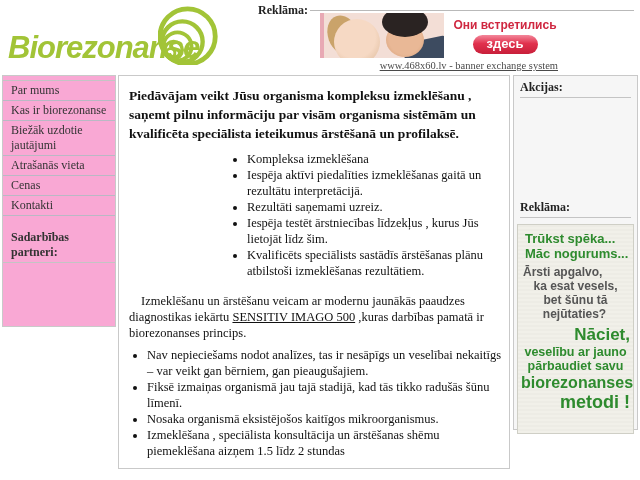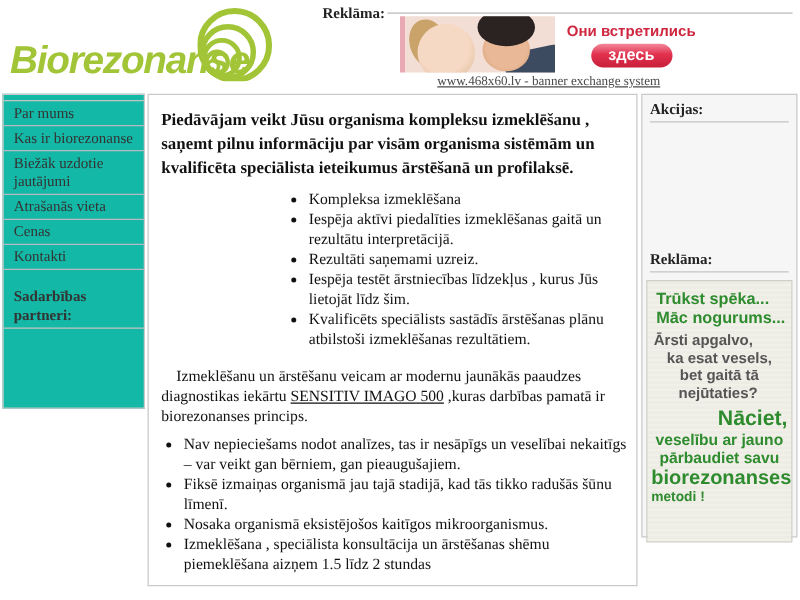--- a/index.html
+++ b/index.html
@@ -51,7 +51,7 @@
     color:#ffffff;font-weight:bold;font-size:13px;cursor:pointer;
   }
   .banner-link{
-    position:absolute;left:320px;top:60px;width:238px;text-align:center;
+    position:absolute;left:320px;top:60px;width:238px;text-align:right;
     font-size:10.5px;color:#4a4a4a;text-decoration:underline;cursor:pointer;
   }
   

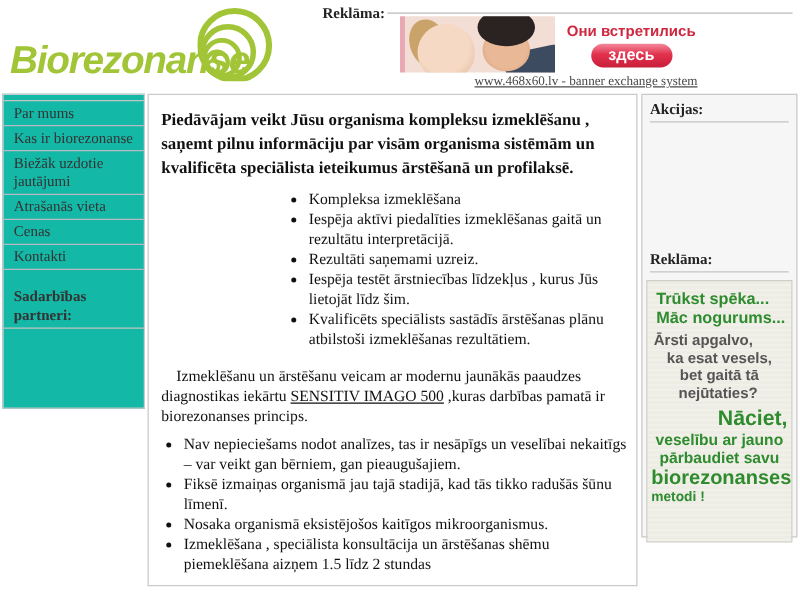--- a/index.html
+++ b/index.html
@@ -57,7 +57,7 @@
   
   .sidebar{
     position:absolute;left:2px;top:75px;width:112px;height:250px;
-    background:#14b8a6;border:1px solid #c9c9c9;
+    background:#f9a8d4;border:1px solid #c9c9c9;
   }
   .menu{list-style:none;margin:4px 0 0 0;padding:0;border-top:1px solid #c4c4c4;}
   .menu li{

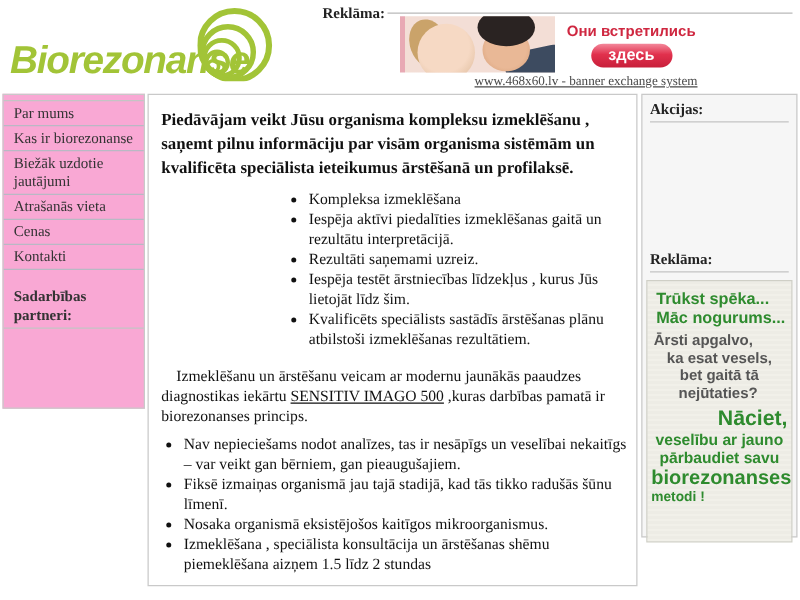--- a/index.html
+++ b/index.html
@@ -186,7 +186,7 @@
     <div class="g ad-l2">Māc nogurums...</div>
     <div class="d ad-l3">Ārsti apgalvo,</div>
     <div class="d ad-l4">ka esat vesels,</div>
-    <div class="d ad-l5">bet gaitā tā</div>
+    <div class="d ad-l5">bet šūnu tā</div>
     <div class="d ad-l6">nejūtaties?</div>
     <div class="g ad-l7">Nāciet,</div>
     <div class="g ad-l9">veselību ar jauno</div>

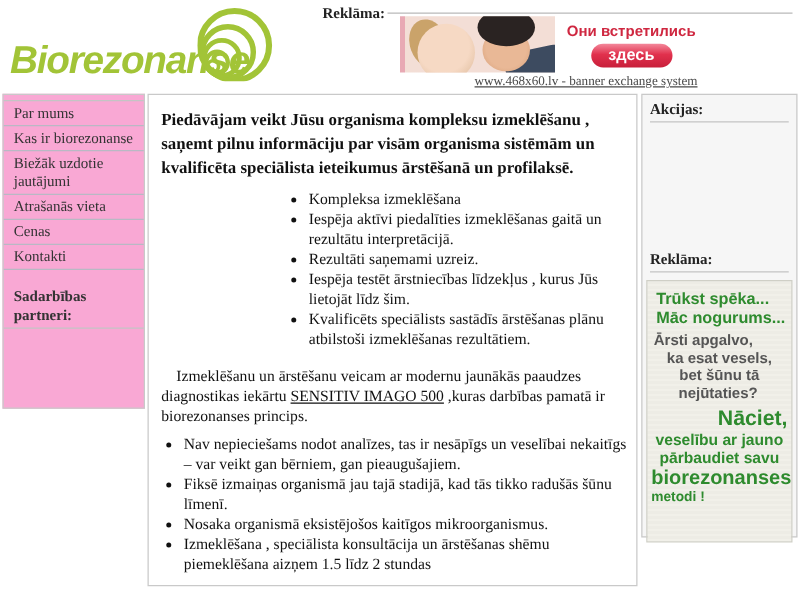--- a/index.html
+++ b/index.html
@@ -109,7 +109,7 @@
   .ad-l7{font-size:17px;text-align:right;margin-top:4px;}
   .ad-l8,.ad-l9{font-size:12.5px;text-align:center;}
   .ad-l10{font-size:16px;margin-top:1px;}
-  .ad-l11{font-size:11px;text-align:left;}
+  .ad-l11{font-size:18px;text-align:right;}
 </style>
 </head>
 <body>

